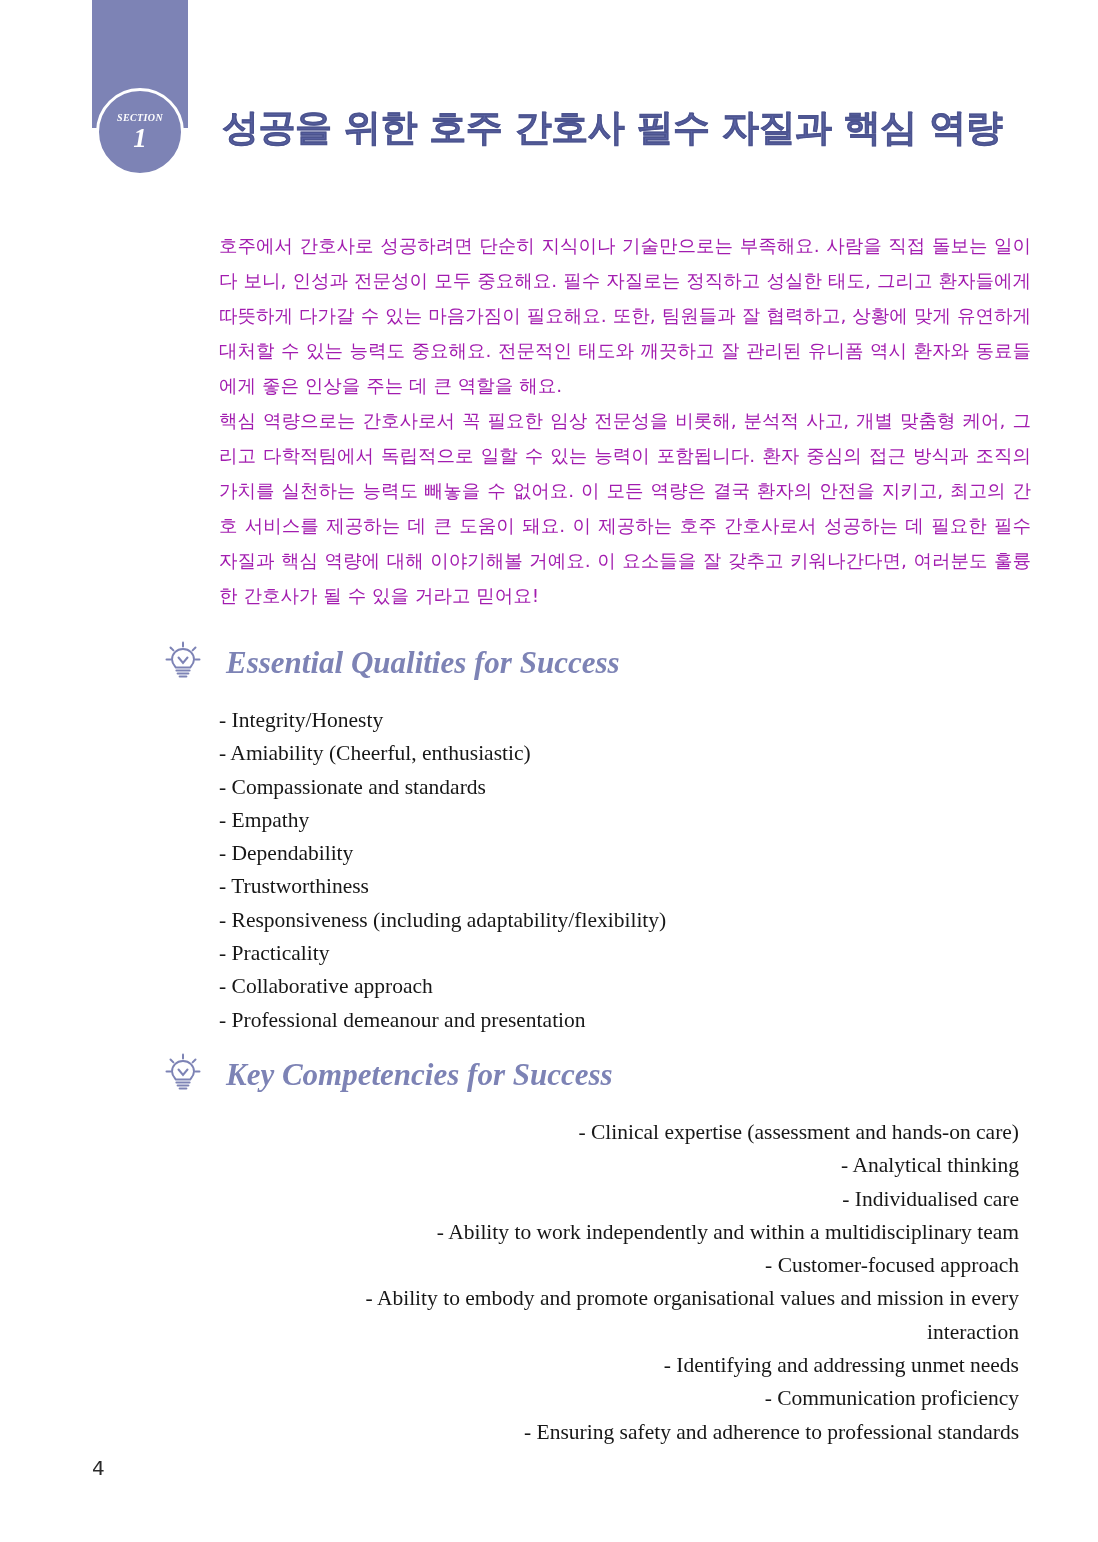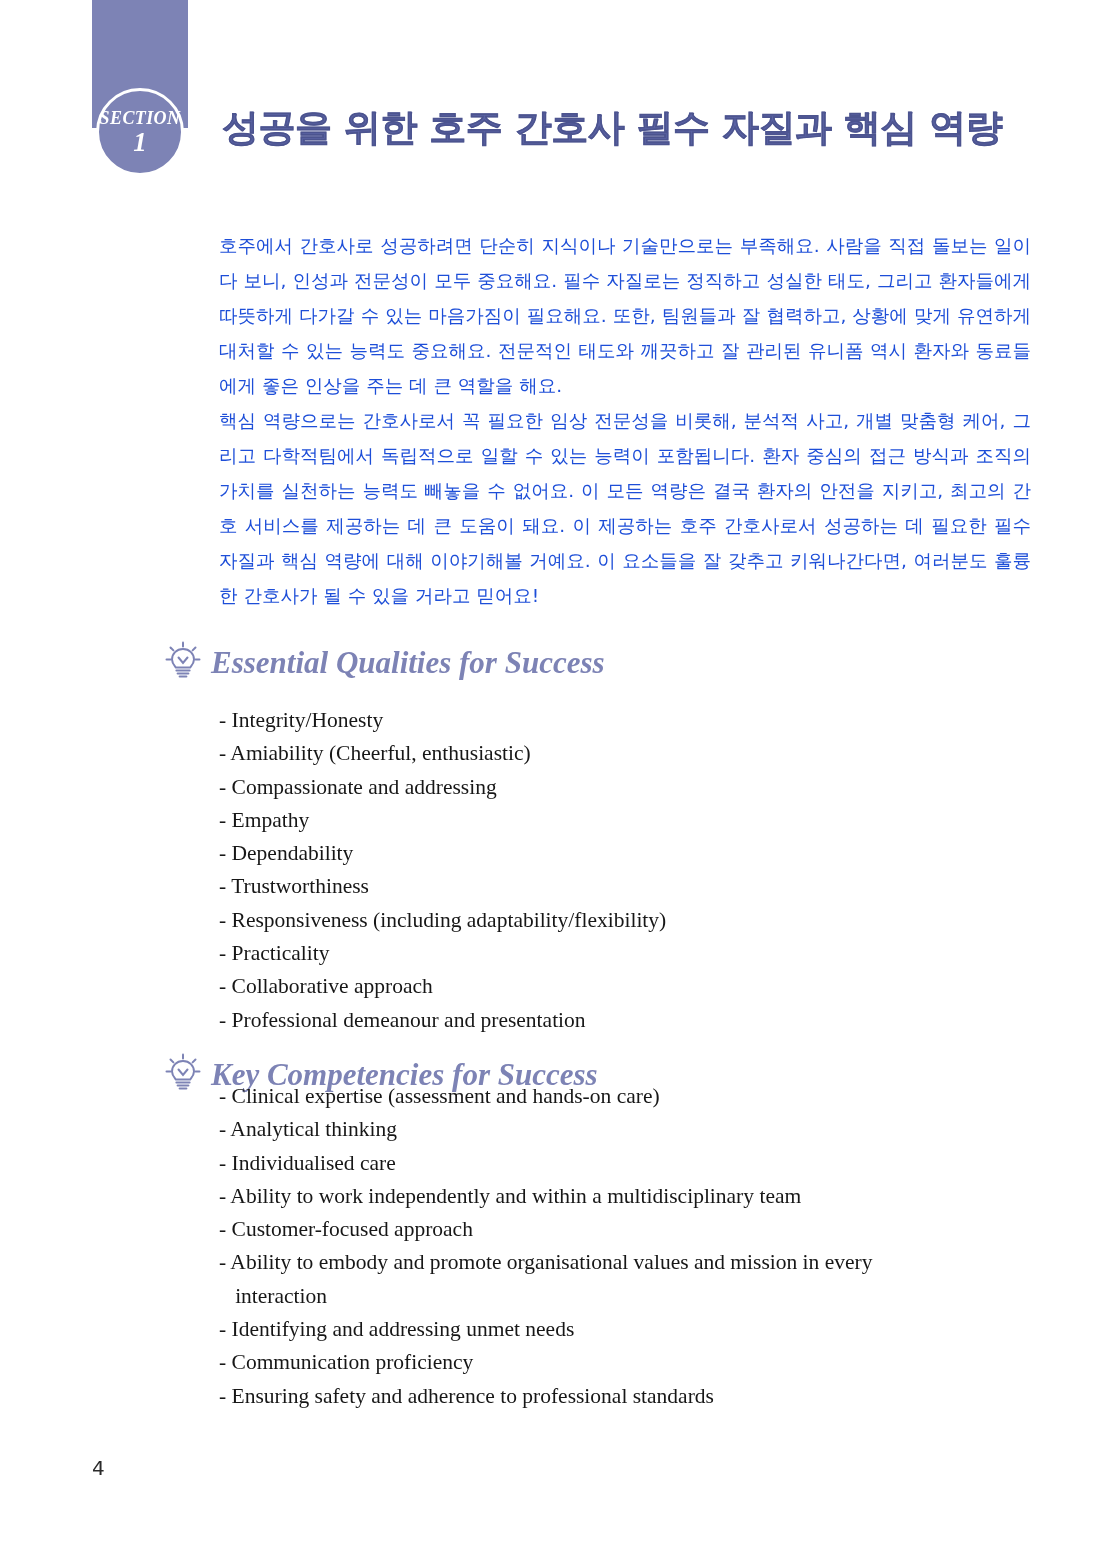--- a/index.html
+++ b/index.html
@@ -45,7 +45,7 @@
     font-family: "Liberation Serif", serif;
     font-style: italic;
     font-weight: bold;
-    font-size: 18px;
+    font-size: 10px;
     letter-spacing: 0.4px;
     line-height: 1;
     margin-bottom: 2px;

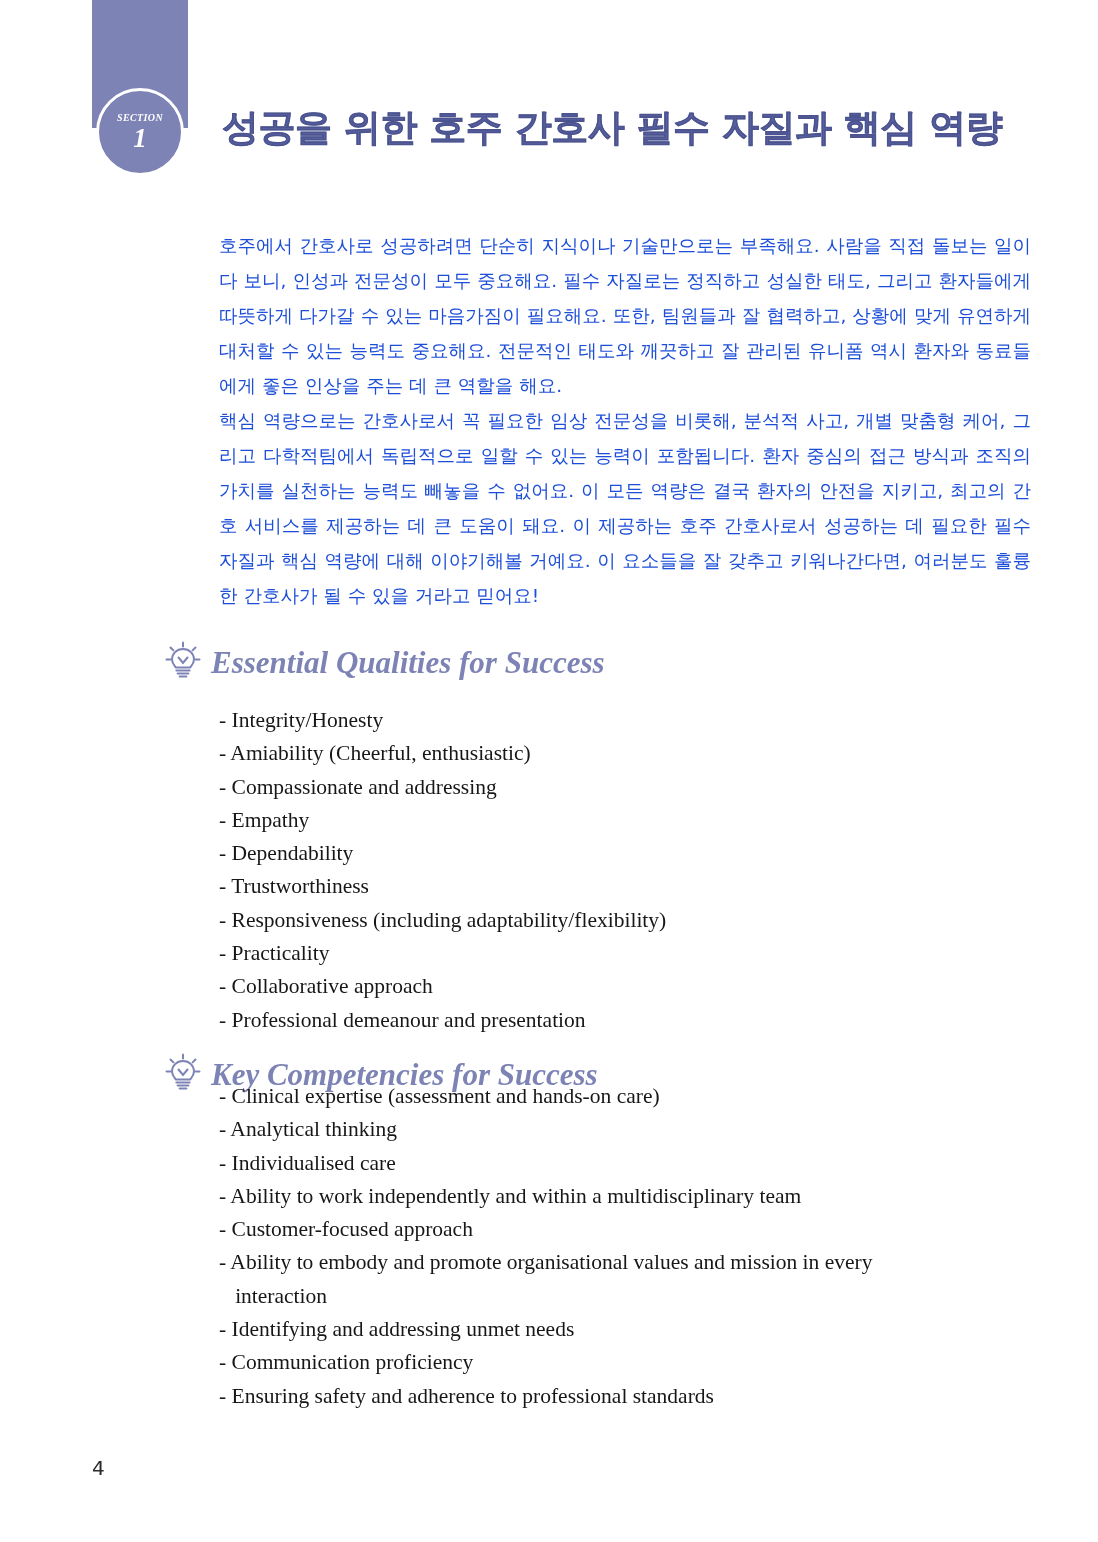--- a/index.html
+++ b/index.html
@@ -82,7 +82,7 @@
     font-family: "DejaVu Sans", sans-serif;
     font-size: 18.5px;
     line-height: 35px;
-    color: #1d4ed8;
+    color: #a21caf;
     text-align: justify;
   }
   .intro p {

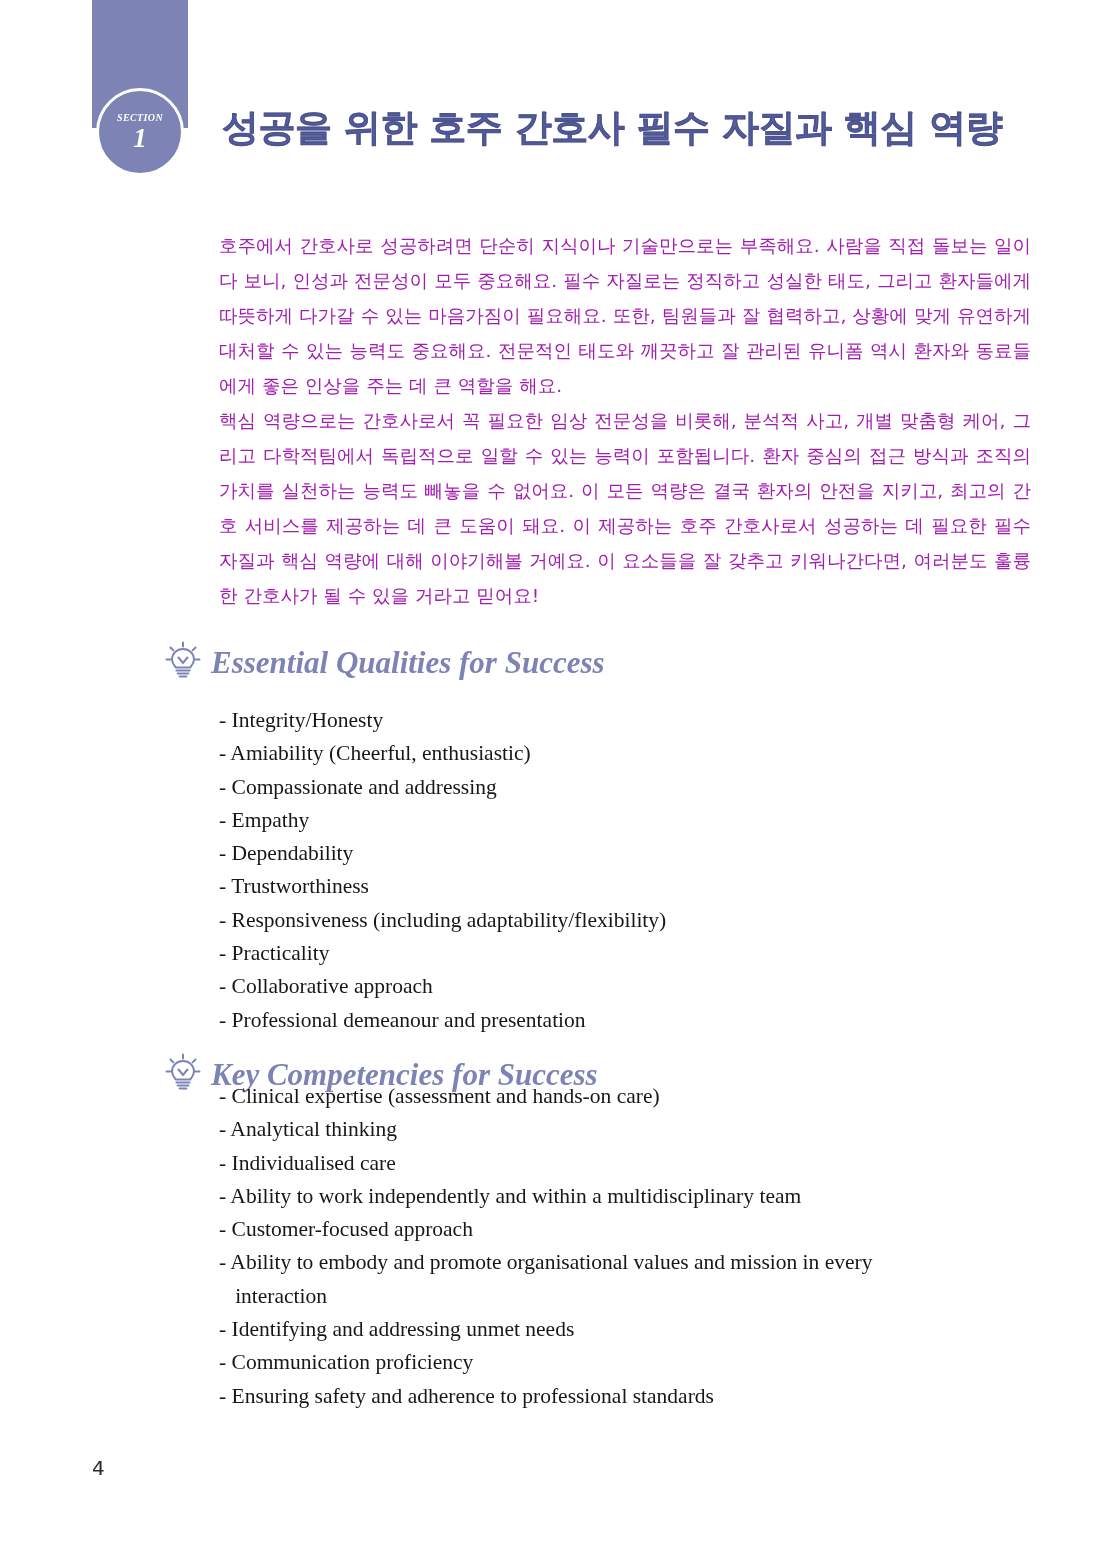--- a/index.html
+++ b/index.html
@@ -95,7 +95,7 @@
     left: 160px;
     display: flex;
     align-items: center;
-    gap: 5px;
+    gap: 20px;
   }
   .bulb {
     width: 46px;

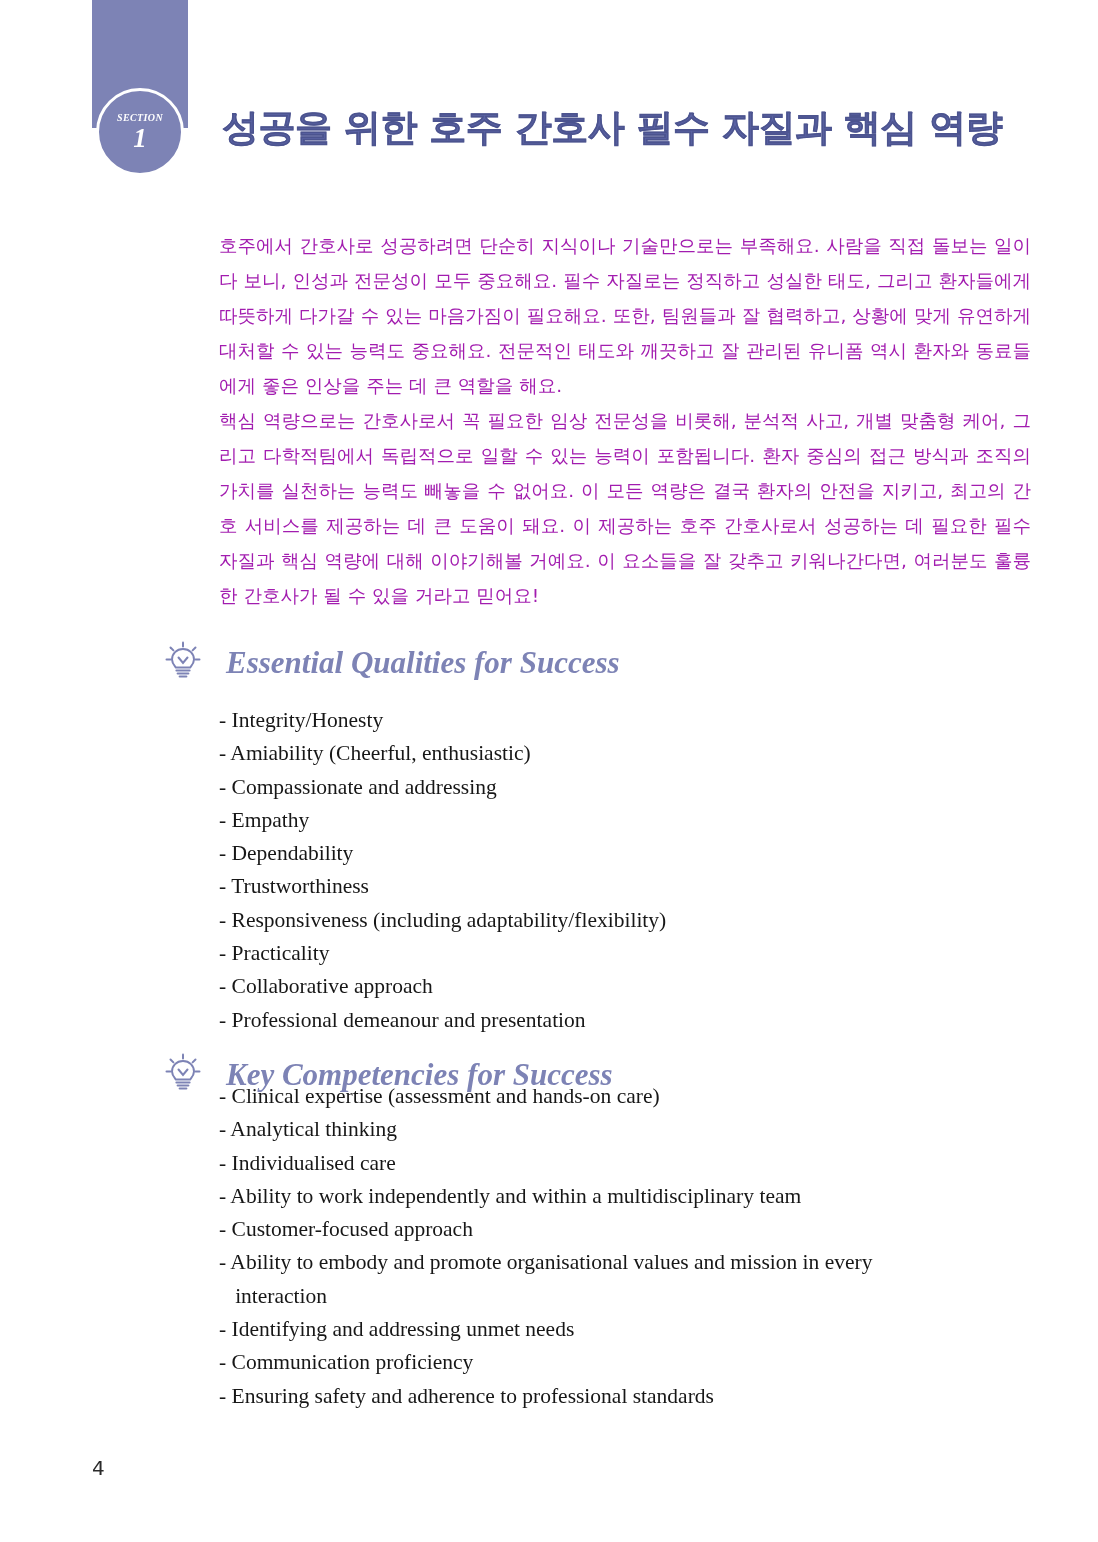--- a/index.html
+++ b/index.html
@@ -174,7 +174,7 @@
 <div class="list" style="top: 704px;">
   <div>- Integrity/Honesty</div>
   <div>- Amiability (Cheerful, enthusiastic)</div>
-  <div>- Compassionate and addressing</div>
+  <div>- Compassionate and standards</div>
   <div>- Empathy</div>
   <div>- Dependability</div>
   <div>- Trustworthiness</div>

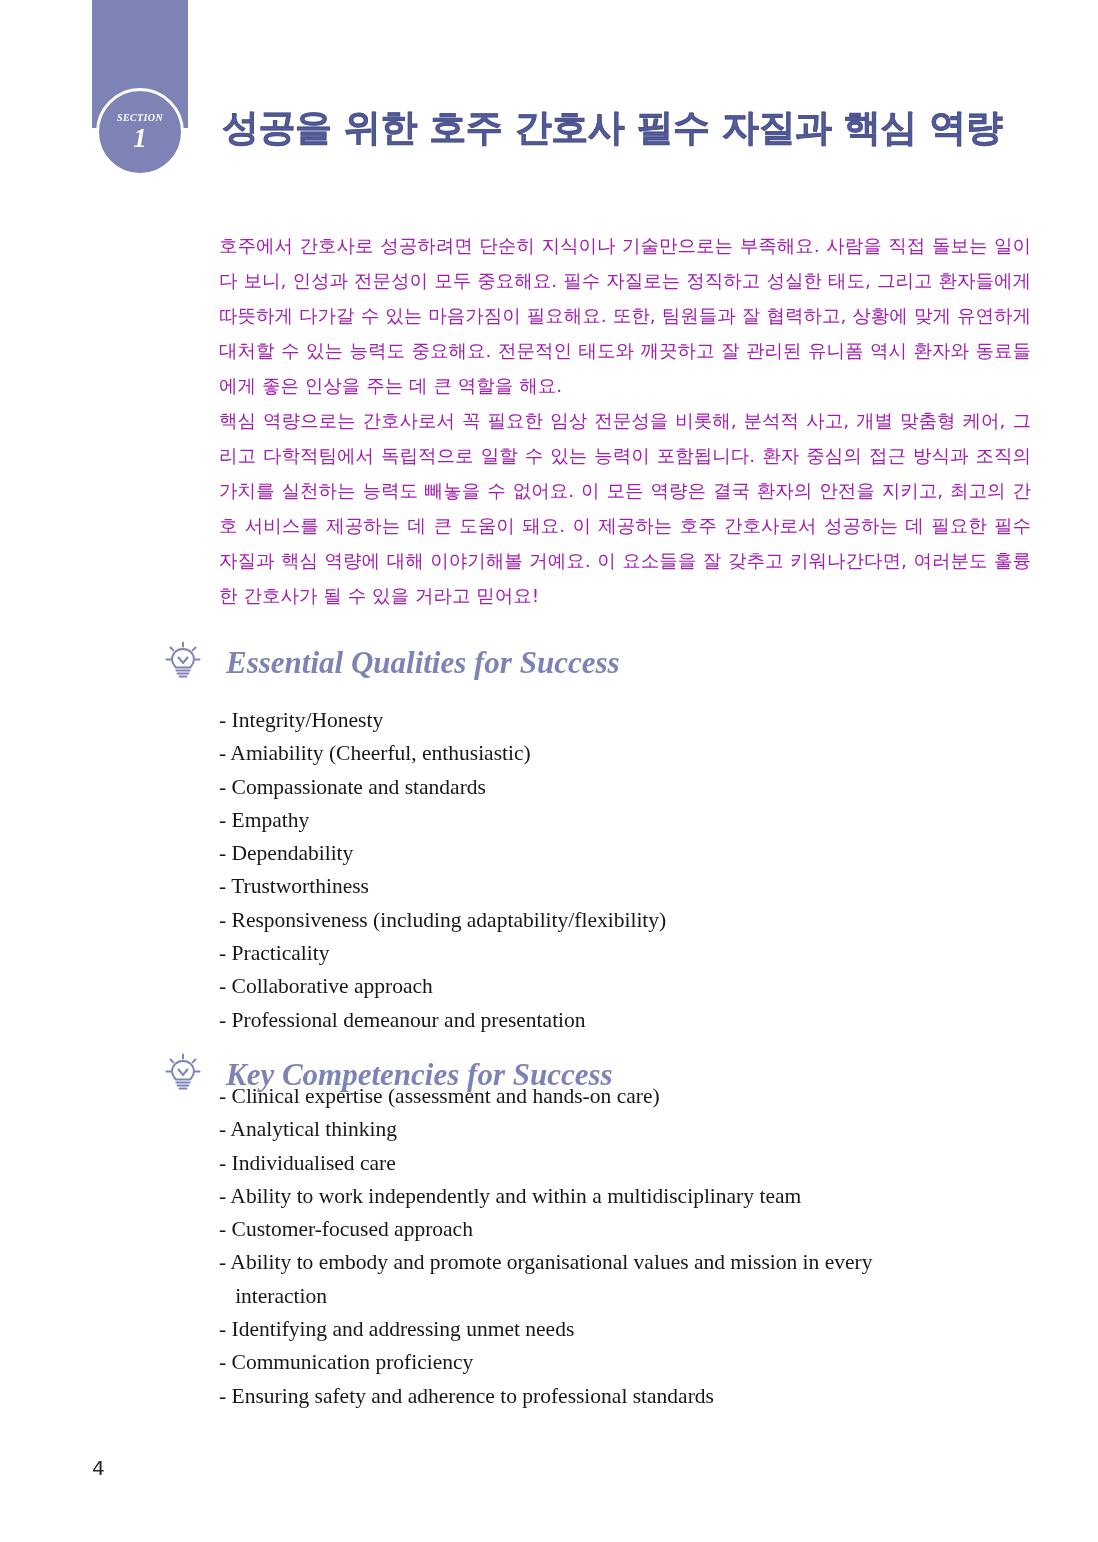--- a/index.html
+++ b/index.html
@@ -204,7 +204,7 @@
   <span class="head-text">Key Competencies for Success</span>
 </div>
 
-<div class="list" style="top: 1080px;">
+<div class="list" style="top: 1116px; text-align: right;">
   <div>- Clinical expertise (assessment and hands-on care)</div>
   <div>- Analytical thinking</div>
   <div>- Individualised care</div>

